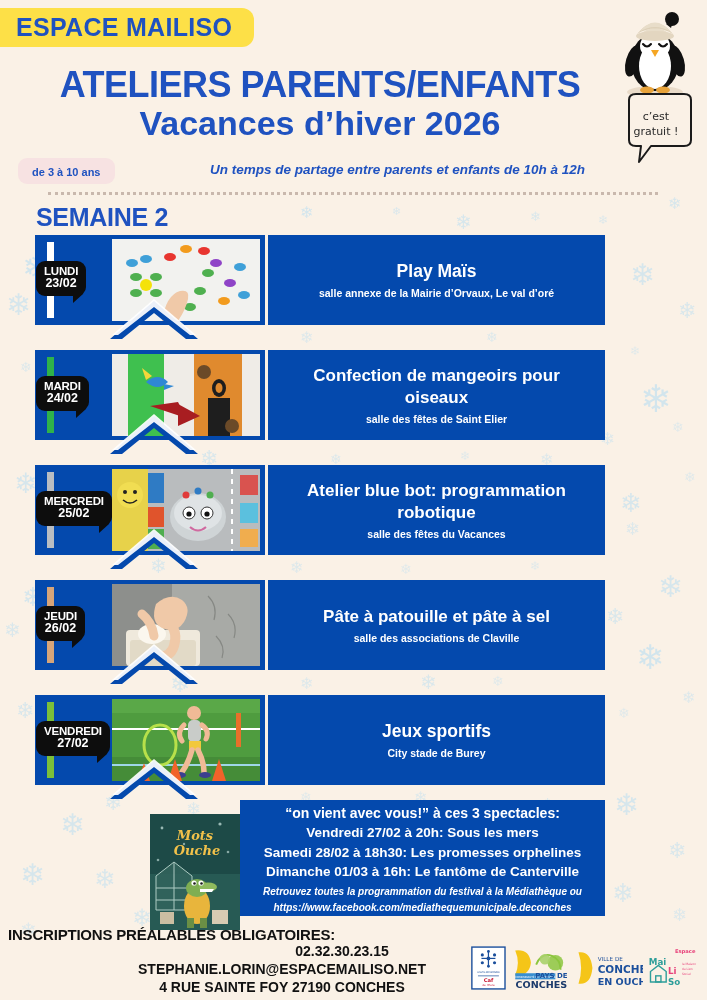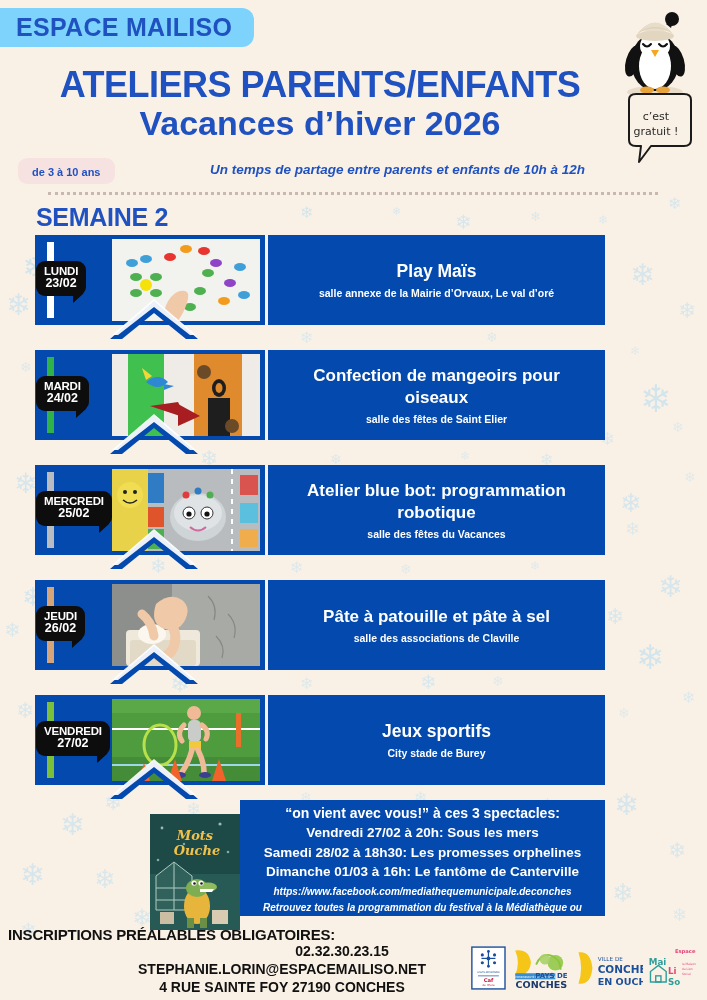--- a/index.html
+++ b/index.html
@@ -40,7 +40,7 @@
     position: absolute;
     left: 0; top: 8px;
     padding: 5px 22px 5px 16px;
-    background: #7dd3fc;
+    background: #fde047;
     border-radius: 0 12px 12px 0;
     z-index: 3;
   }

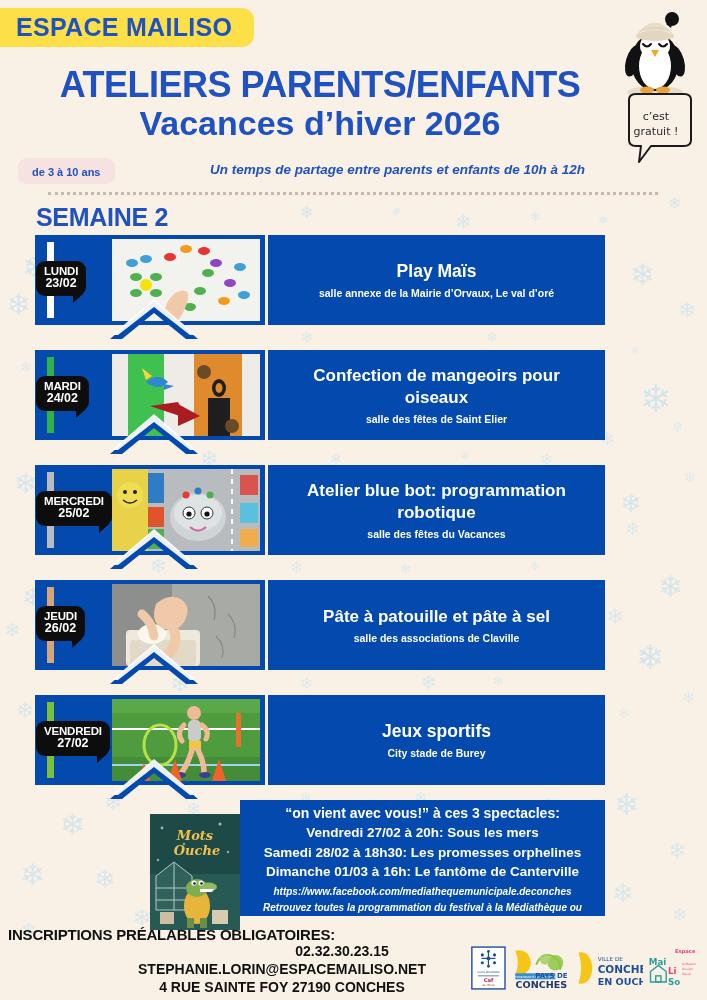--- a/index.html
+++ b/index.html
@@ -701,8 +701,8 @@
       <div class="show">Vendredi 27/02 à 20h: Sous les mers</div>
       <div class="show">Samedi 28/02 à 18h30: Les promesses orphelines</div>
       <div class="show">Dimanche 01/03 à 16h: Le fantôme de Canterville</div>
+      <div class="note">Retrouvez toutes la programmation du festival à la Médiathèque ou</div>
       <div class="note">https://www.facebook.com/mediathequemunicipale.deconches</div>
-      <div class="note">Retrouvez toutes la programmation du festival à la Médiathèque ou</div>
     </div>
   </div>
 

